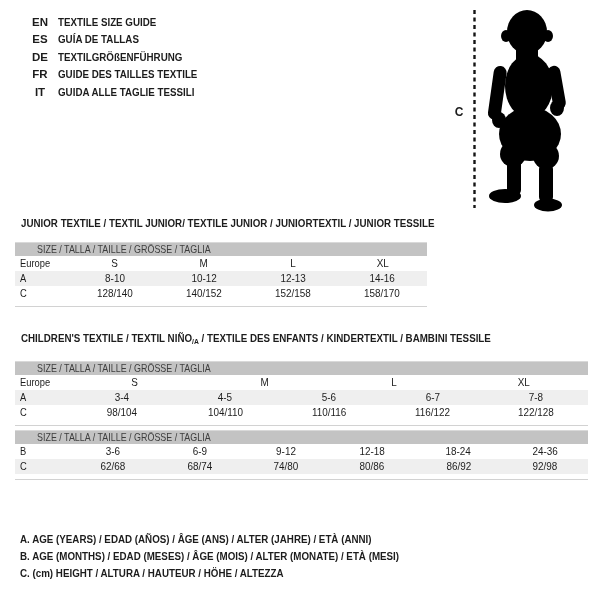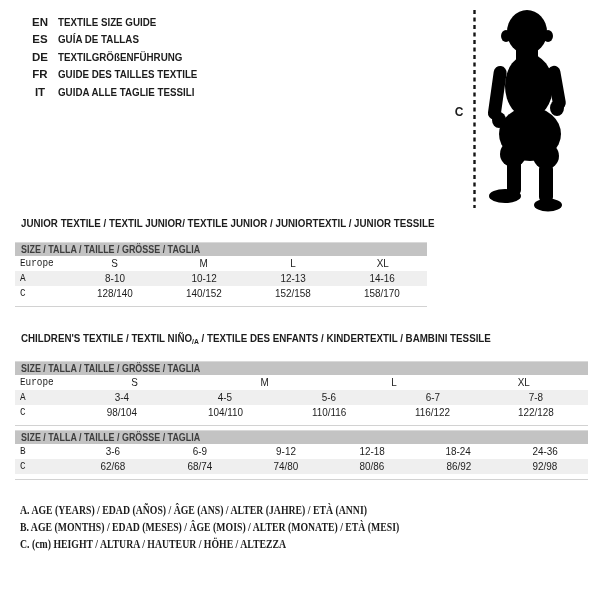--- a/index.html
+++ b/index.html
@@ -26,7 +26,7 @@
   #t2{top:330px;width:573px;}
   #t3{top:424px;width:573px;}
   .t-title{font-weight:700;font-size:11.5px;line-height:17px;padding-left:6px;}
-  .t-bar{height:13px;line-height:13px;background:#c3c3c3;color:#3d3d3d;font-weight:700;font-size:10.5px;padding-left:6px;border-top:1px solid #d9d9d9;}
+  .t-bar{height:13px;line-height:13px;background:#c3c3c3;color:#3d3d3d;font-weight:400;font-size:10.5px;padding-left:22px;border-top:1px solid #d9d9d9;}
   #t1 .t-bar{margin-top:10px;}
   #t2 .t-bar{margin-top:11px;}
   #t3 .t-bar{margin-top:6px;}

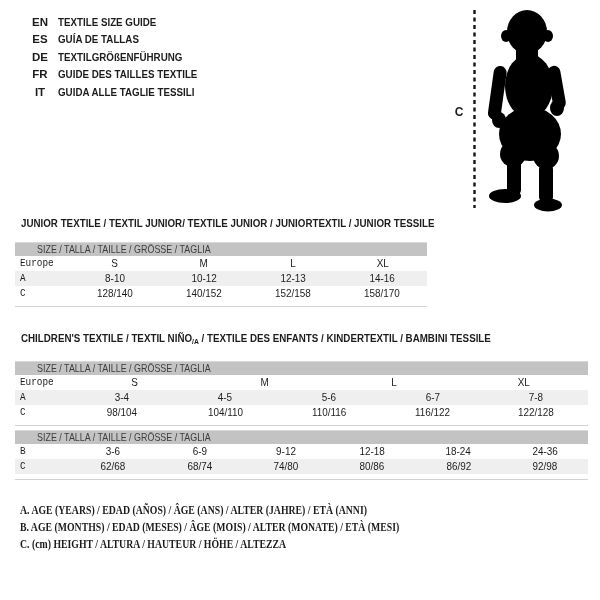--- a/index.html
+++ b/index.html
@@ -33,7 +33,7 @@
   .t-rows{border-bottom:1px solid #d2d2d2;padding-bottom:5px;}
   .trow{display:flex;height:15px;line-height:15px;}
   .trow.shaded{background:#efefef;}
-  .tlbl{width:55px;padding-left:5px;box-sizing:border-box;font-family:Liberation Mono, monospace;}
+  .tlbl{width:55px;padding-left:5px;box-sizing:border-box;}
   .tcell{flex:1;text-align:center;}
   .sub{font-size:8px;vertical-align:-2px;}
 

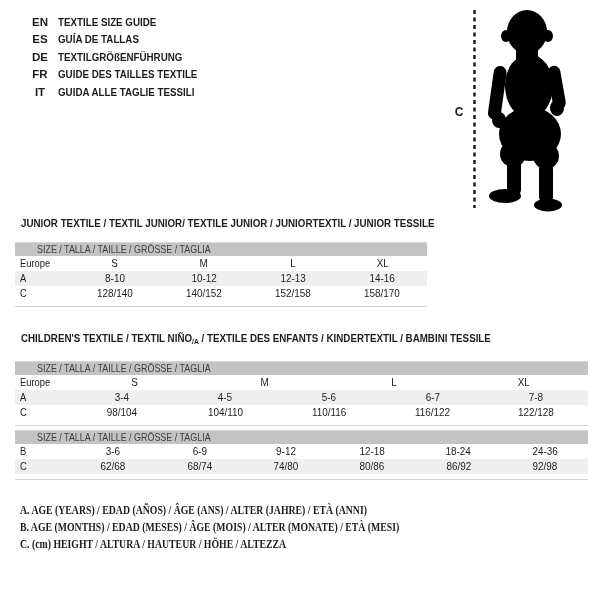--- a/index.html
+++ b/index.html
@@ -38,7 +38,7 @@
   .sub{font-size:8px;vertical-align:-2px;}
 
   
-  .footnotes{position:absolute;left:20px;top:502px;font-weight:700;font-size:11.5px;line-height:17px;font-family:Liberation Serif, serif;}
+  .footnotes{position:absolute;left:20px;top:531px;font-weight:700;font-size:11.5px;line-height:17px;}
 </style>
 </head>
 <body>

